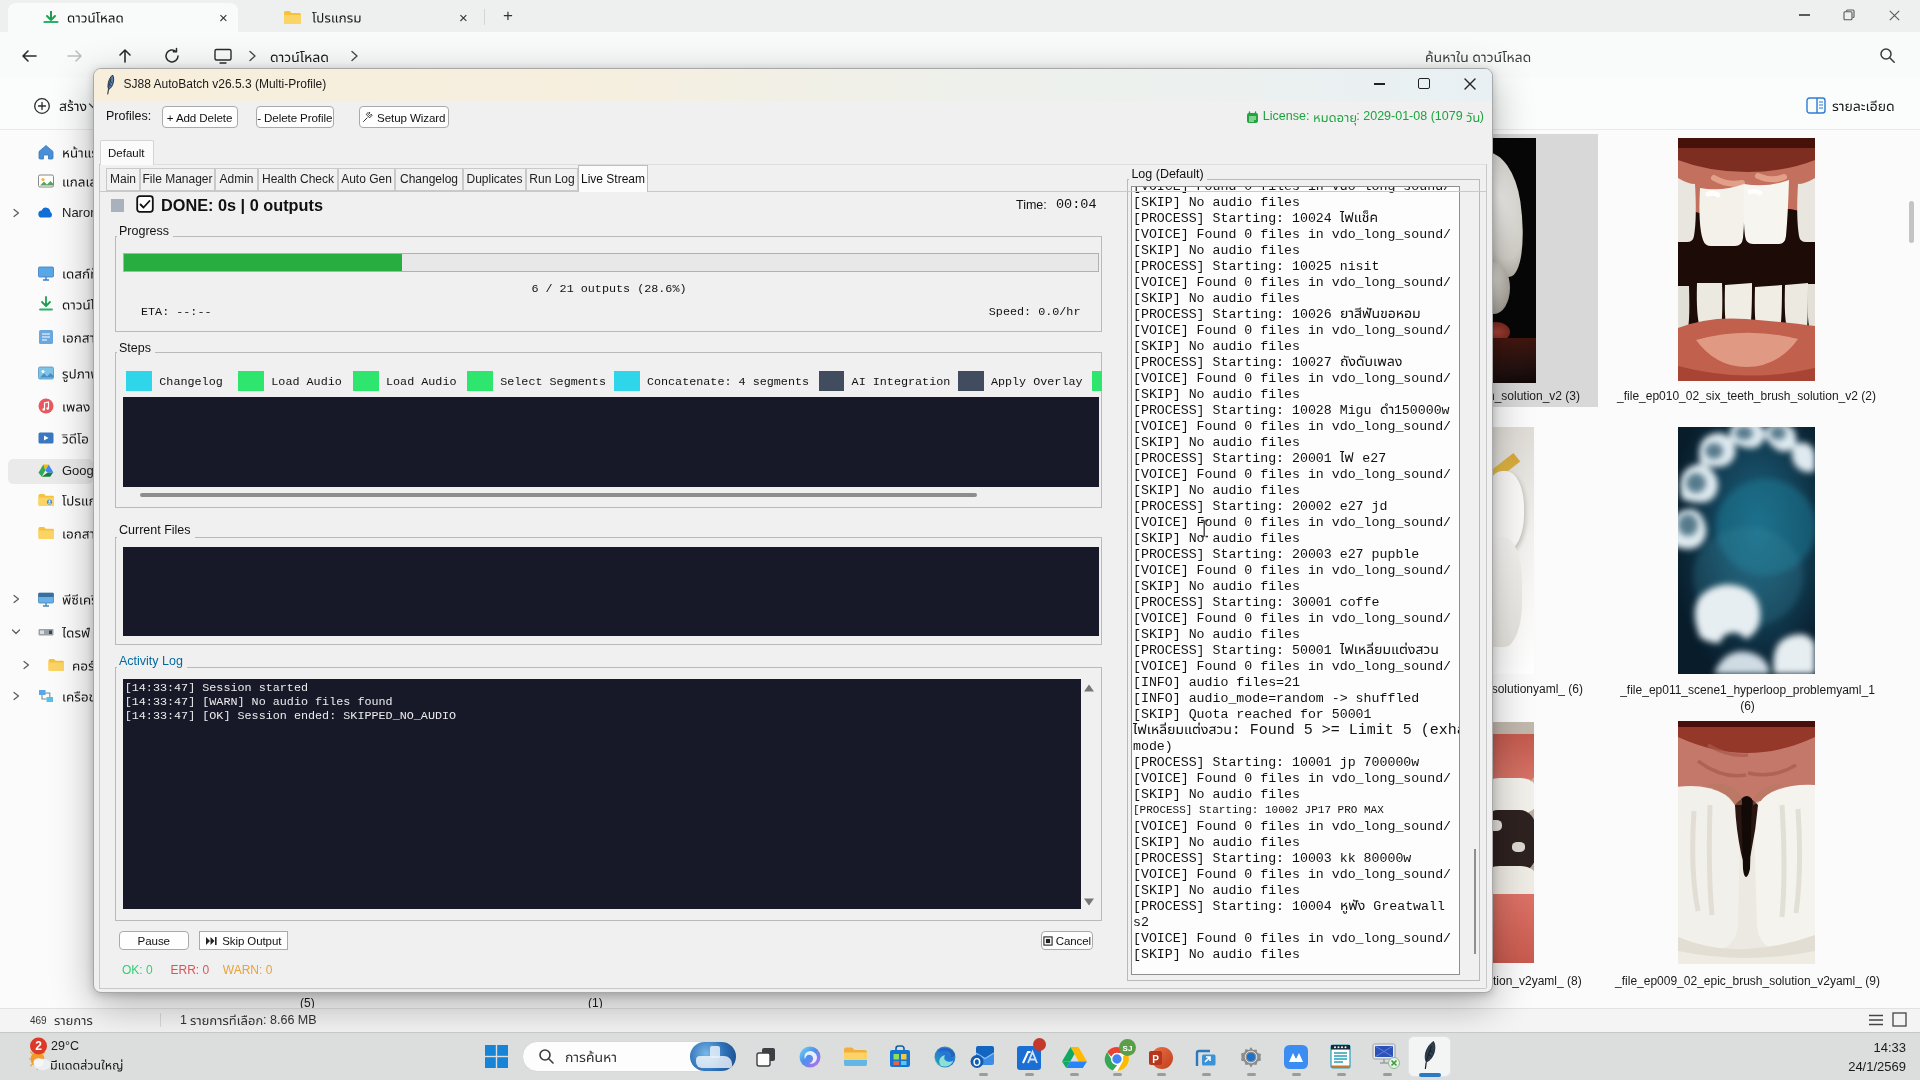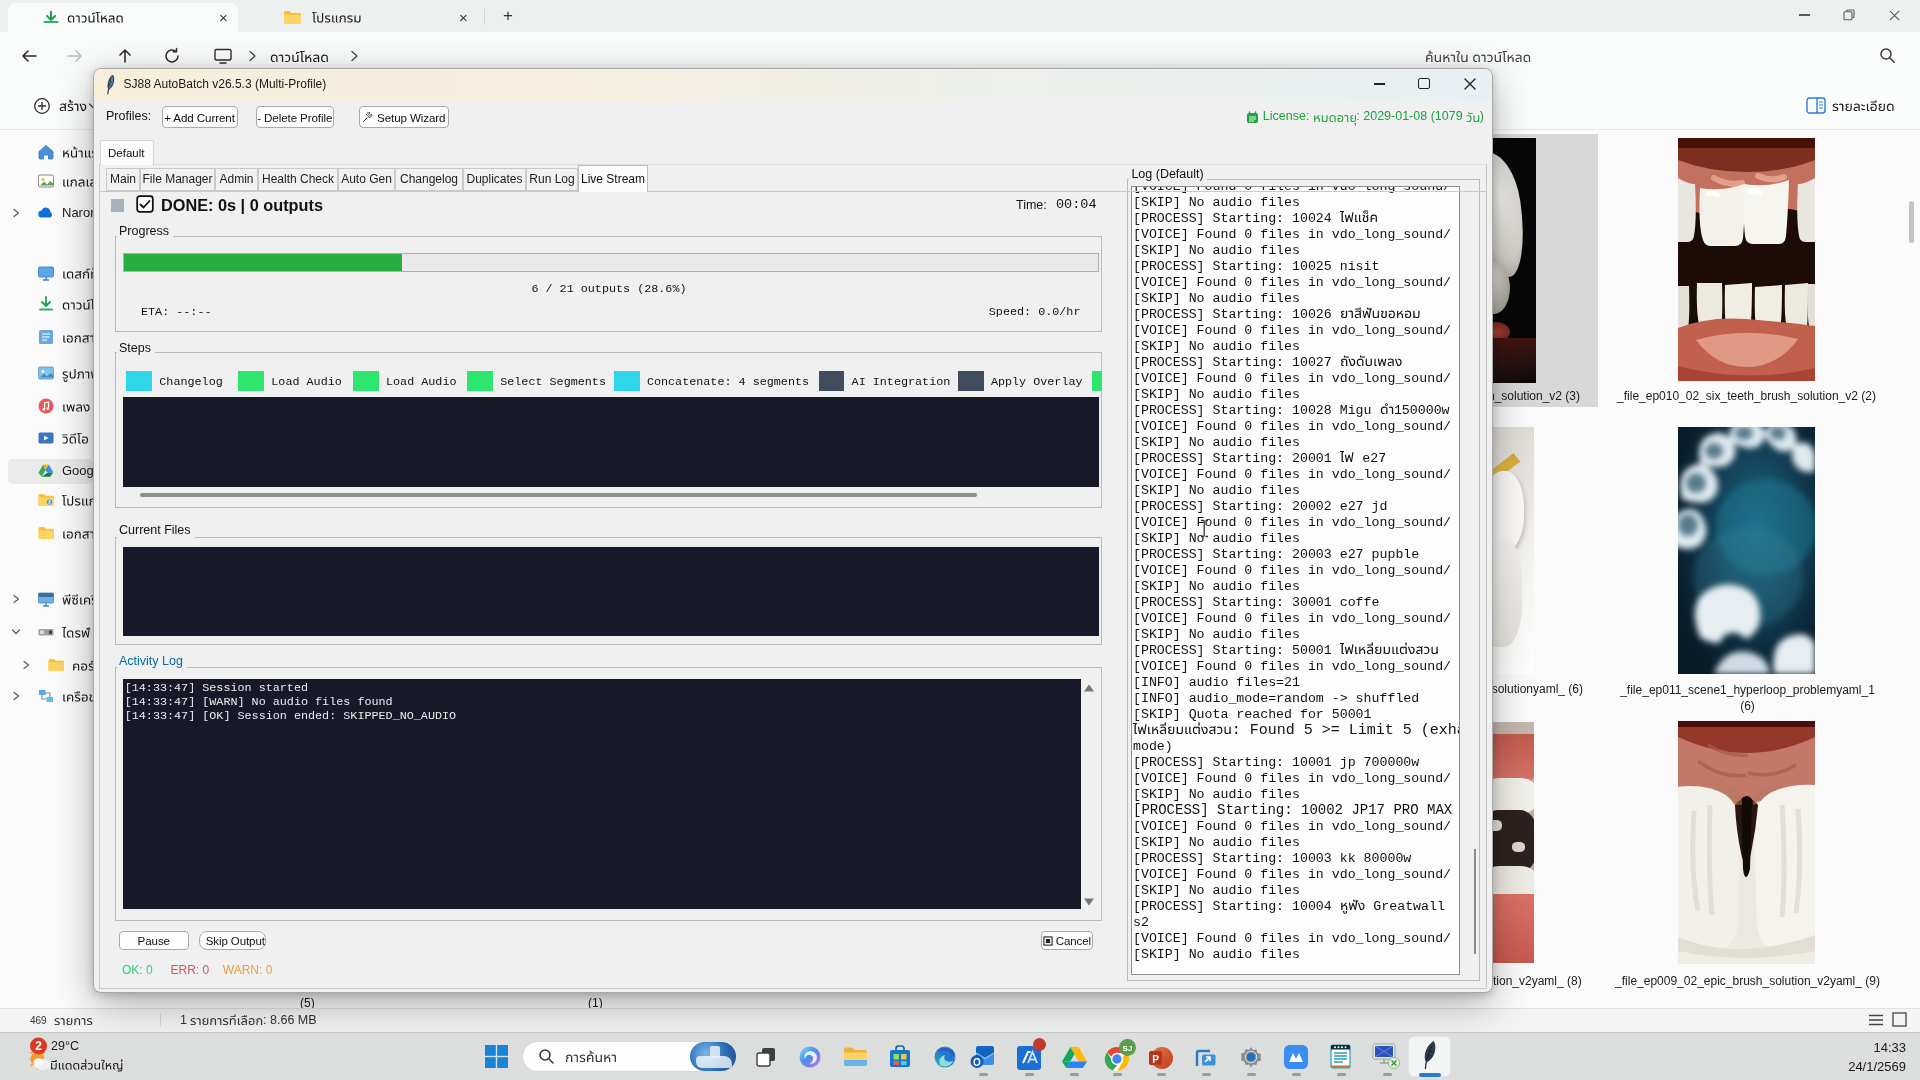--- a/index.html
+++ b/index.html
@@ -359,7 +359,7 @@
     <path d="M1 1l10 10M11 1L1 11" stroke="#222" stroke-width="1.4" stroke-linecap="round"></path>
   </svg>
 <div class="t" style="left:106.0px;top:110.2px;font-size:12.50px;line-height:13.96px;color:#111">Profiles:</div>
-<div class="abs" style="left:161.5px;top:106.0px;width:76.0px;height:22.0px;background:#fefefe;border:1px solid #aaaaaa;border-radius:4px;display:flex;align-items:center;justify-content:center;font-size:11.6px;color:#111;white-space:nowrap;letter-spacing:-0.1px">+ Add Current</div>
+<div class="abs" style="left:161.5px;top:106.0px;width:76.0px;height:22.0px;background:#fefefe;border:1px solid #aaaaaa;border-radius:4px;display:flex;align-items:center;justify-content:center;font-size:11.6px;color:#111;white-space:nowrap;letter-spacing:-0.1px">+ Add Delete</div>
 <div class="abs" style="left:256.0px;top:106.0px;width:77.5px;height:22.0px;background:#fefefe;border:1px solid #aaaaaa;border-radius:4px;display:flex;align-items:center;justify-content:center;font-size:11.6px;color:#111;white-space:nowrap;letter-spacing:-0.1px">- Delete Profile</div>
 <div class="abs" style="left:358.5px;top:106.0px;width:90.5px;height:22.0px;background:#fefefe;border:1px solid #aaaaaa;border-radius:4px;display:flex;align-items:center;justify-content:center;font-size:11.6px;color:#111;white-space:nowrap;letter-spacing:-0.1px"><svg style="margin-right:4px" width="11" height="11" viewBox="0 0 11 11">
       <path d="M1.2 9.8l4.2-4.2M5.2 3.4l2.4 2.4 2.6-2.6-1-1-1.5 1.5-1.3-1.3 1.5-1.5-1.1-1.1-2.6 2.6z" stroke="#333" stroke-width="1" fill="none"></path>

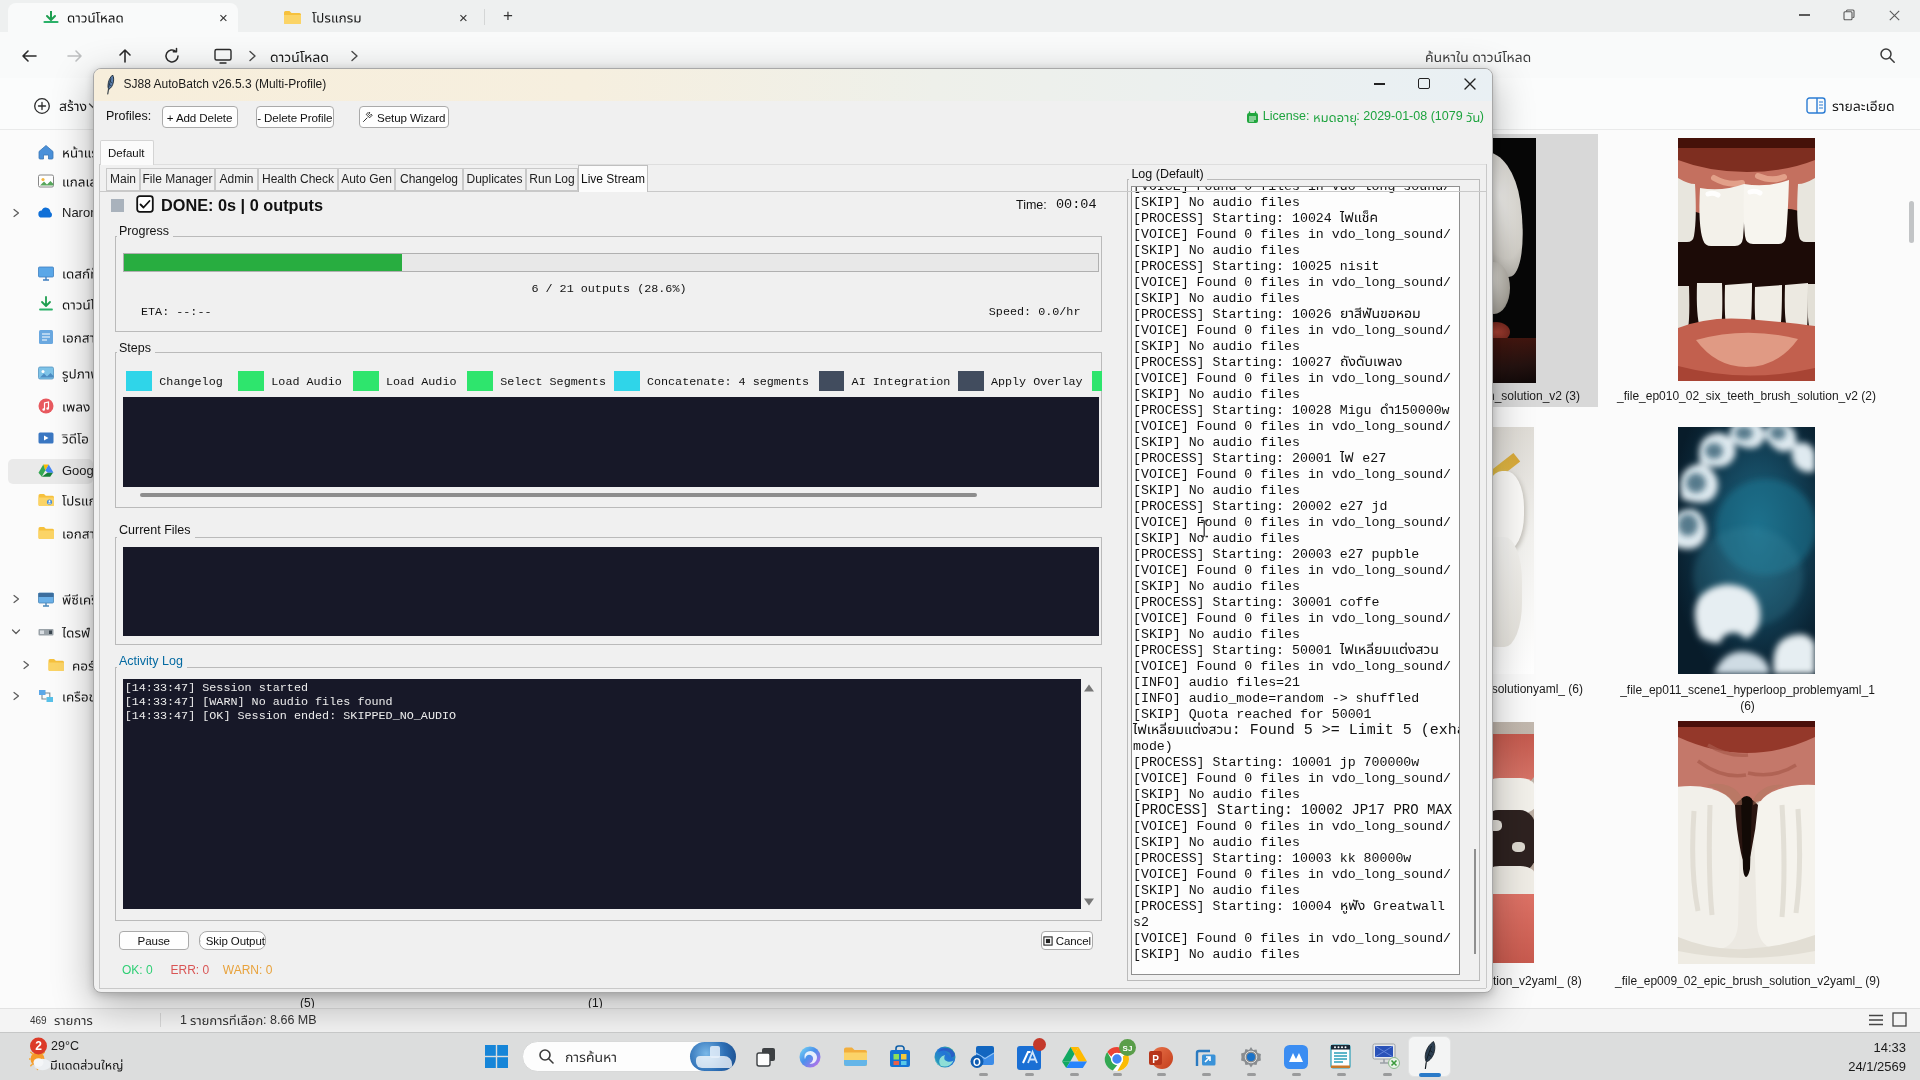--- a/index.html
+++ b/index.html
@@ -527,7 +527,7 @@
     <div class="t mono" style="left:0.7px;top:567.8px;font-size:13.26px;line-height:15.02px;color:#111">[PROCESS]&nbsp;Starting:&nbsp;10001&nbsp;jp&nbsp;700000w</div>
     <div class="t mono" style="left:0.7px;top:583.8px;font-size:13.26px;line-height:15.02px;color:#111">[VOICE]&nbsp;Found&nbsp;0&nbsp;files&nbsp;in&nbsp;vdo_long_sound/</div>
     <div class="t mono" style="left:0.7px;top:599.8px;font-size:13.26px;line-height:15.02px;color:#111">[SKIP]&nbsp;No&nbsp;audio&nbsp;files</div>
-    <div class="t mono" style="left:0.7px;top:615.8px;font-size:14px;line-height:15.02px;color:#111">[PROCESS]&nbsp;Starting:&nbsp;10002&nbsp;JP17&nbsp;PRO&nbsp;MAX</div>
+    <div class="t mono" style="left:0.7px;top:615.8px;font-size:11px;line-height:15.02px;color:#111">[PROCESS]&nbsp;Starting:&nbsp;10002&nbsp;JP17&nbsp;PRO&nbsp;MAX</div>
     <div class="t mono" style="left:0.7px;top:631.8px;font-size:13.26px;line-height:15.02px;color:#111">[VOICE]&nbsp;Found&nbsp;0&nbsp;files&nbsp;in&nbsp;vdo_long_sound/</div>
     <div class="t mono" style="left:0.7px;top:647.8px;font-size:13.26px;line-height:15.02px;color:#111">[SKIP]&nbsp;No&nbsp;audio&nbsp;files</div>
     <div class="t mono" style="left:0.7px;top:663.8px;font-size:13.26px;line-height:15.02px;color:#111">[PROCESS]&nbsp;Starting:&nbsp;10003&nbsp;kk&nbsp;80000w</div>

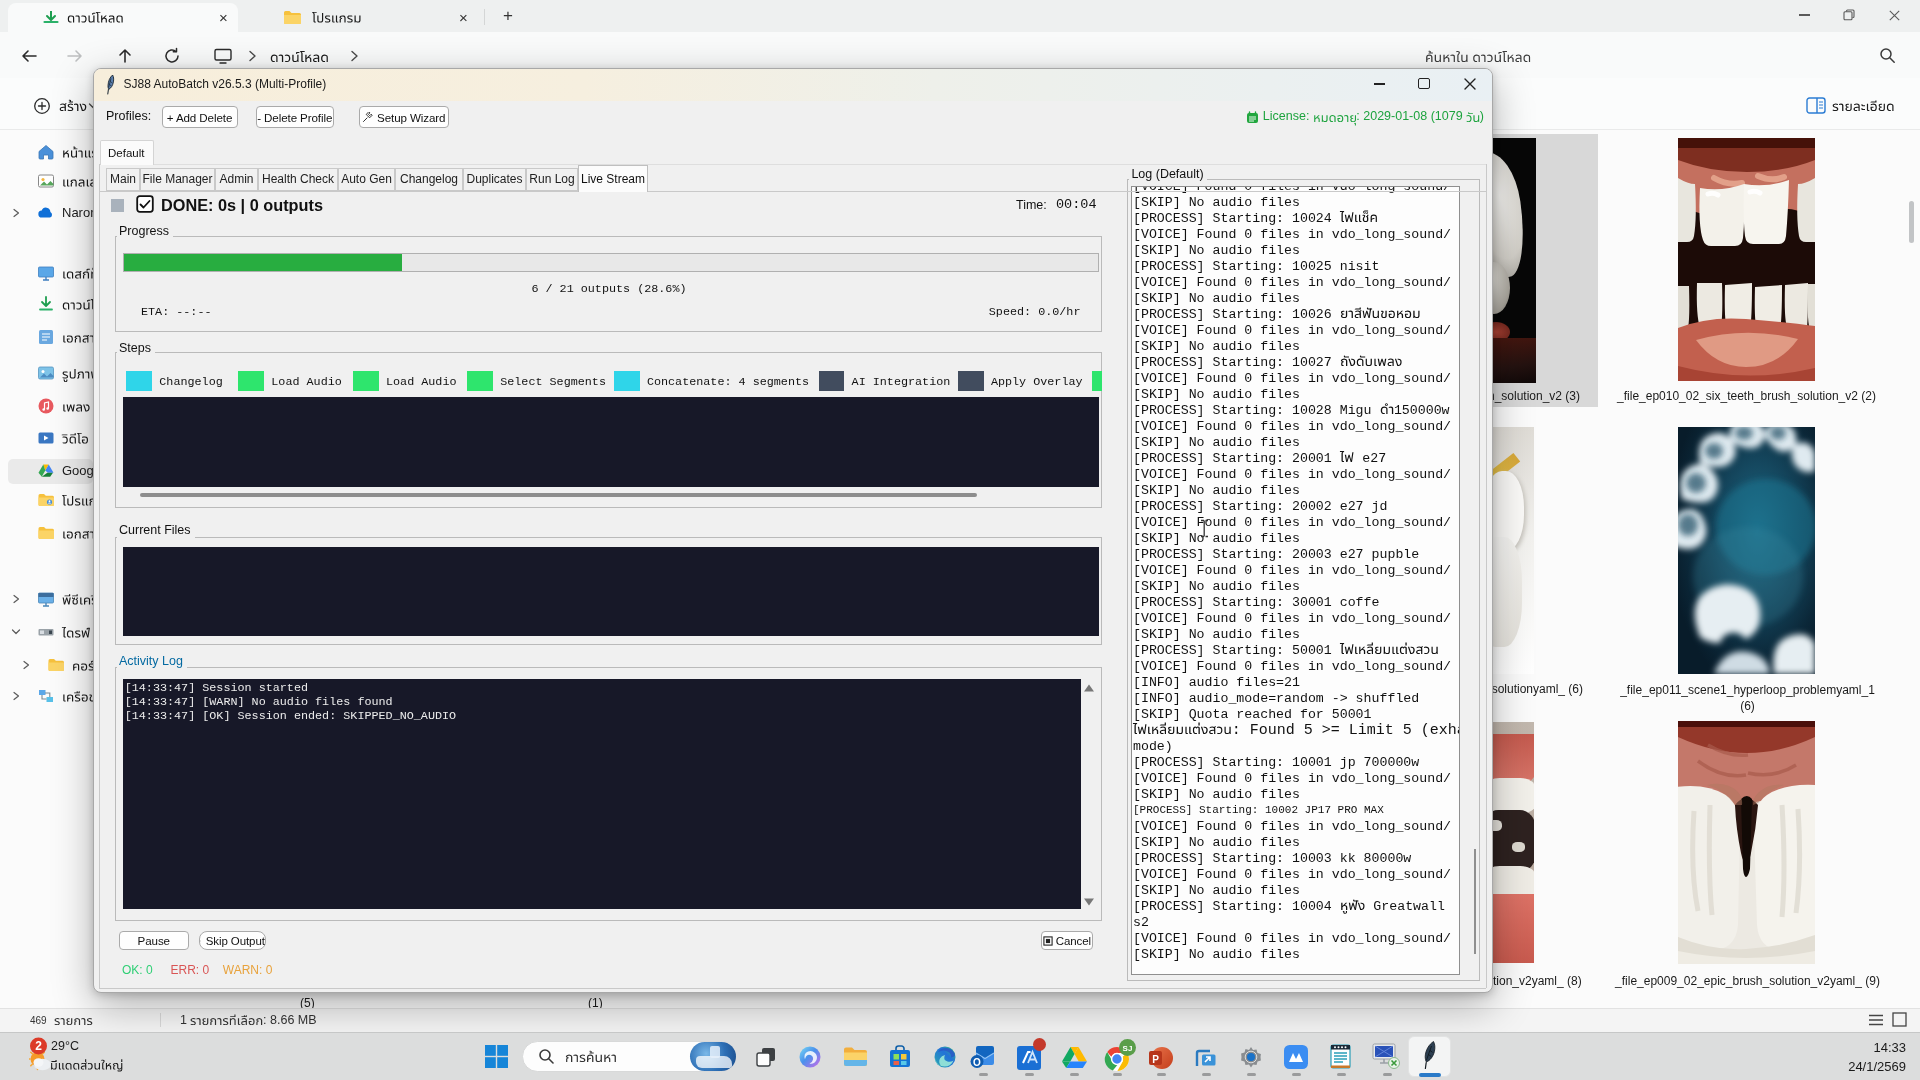--- a/index.html
+++ b/index.html
@@ -448,7 +448,7 @@
     <path d="M6 8.5L1 1.5h10z" fill="#777"></path>
   </svg>
 <div class="abs" style="left:119.0px;top:930.8px;width:69.5px;height:19.5px;background:#fefefe;border:1px solid #aaaaaa;border-radius:4px;display:flex;align-items:center;justify-content:center;font-size:11.6px;color:#111;white-space:nowrap;letter-spacing:-0.1px">Pause</div>
-<div class="abs" style="left:198.8px;top:930.8px;width:67px;height:19.5px;background:#fefefe;border:1px solid #aaaaaa;border-radius:8px;display:flex;align-items:center;justify-content:center;font-size:11.5px;color:#111;white-space:nowrap;letter-spacing:-0.1px"><svg style="margin-right:5px" width="12" height="10" viewBox="0 0 12 10">
+<div class="abs" style="left:198.8px;top:930.8px;width:89.0px;height:19.5px;background:#fefefe;border:1px solid #aaaaaa;border-radius:0;display:flex;align-items:center;justify-content:center;font-size:11.5px;color:#111;white-space:nowrap;letter-spacing:-0.1px"><svg style="margin-right:5px" width="12" height="10" viewBox="0 0 12 10">
       <path d="M1 1l4 4-4 4zM5.5 1l4 4-4 4z" fill="#222"></path>
       <rect x="10" y="1" width="1.6" height="8" fill="#222"></rect>
     </svg>Skip Output</div>

